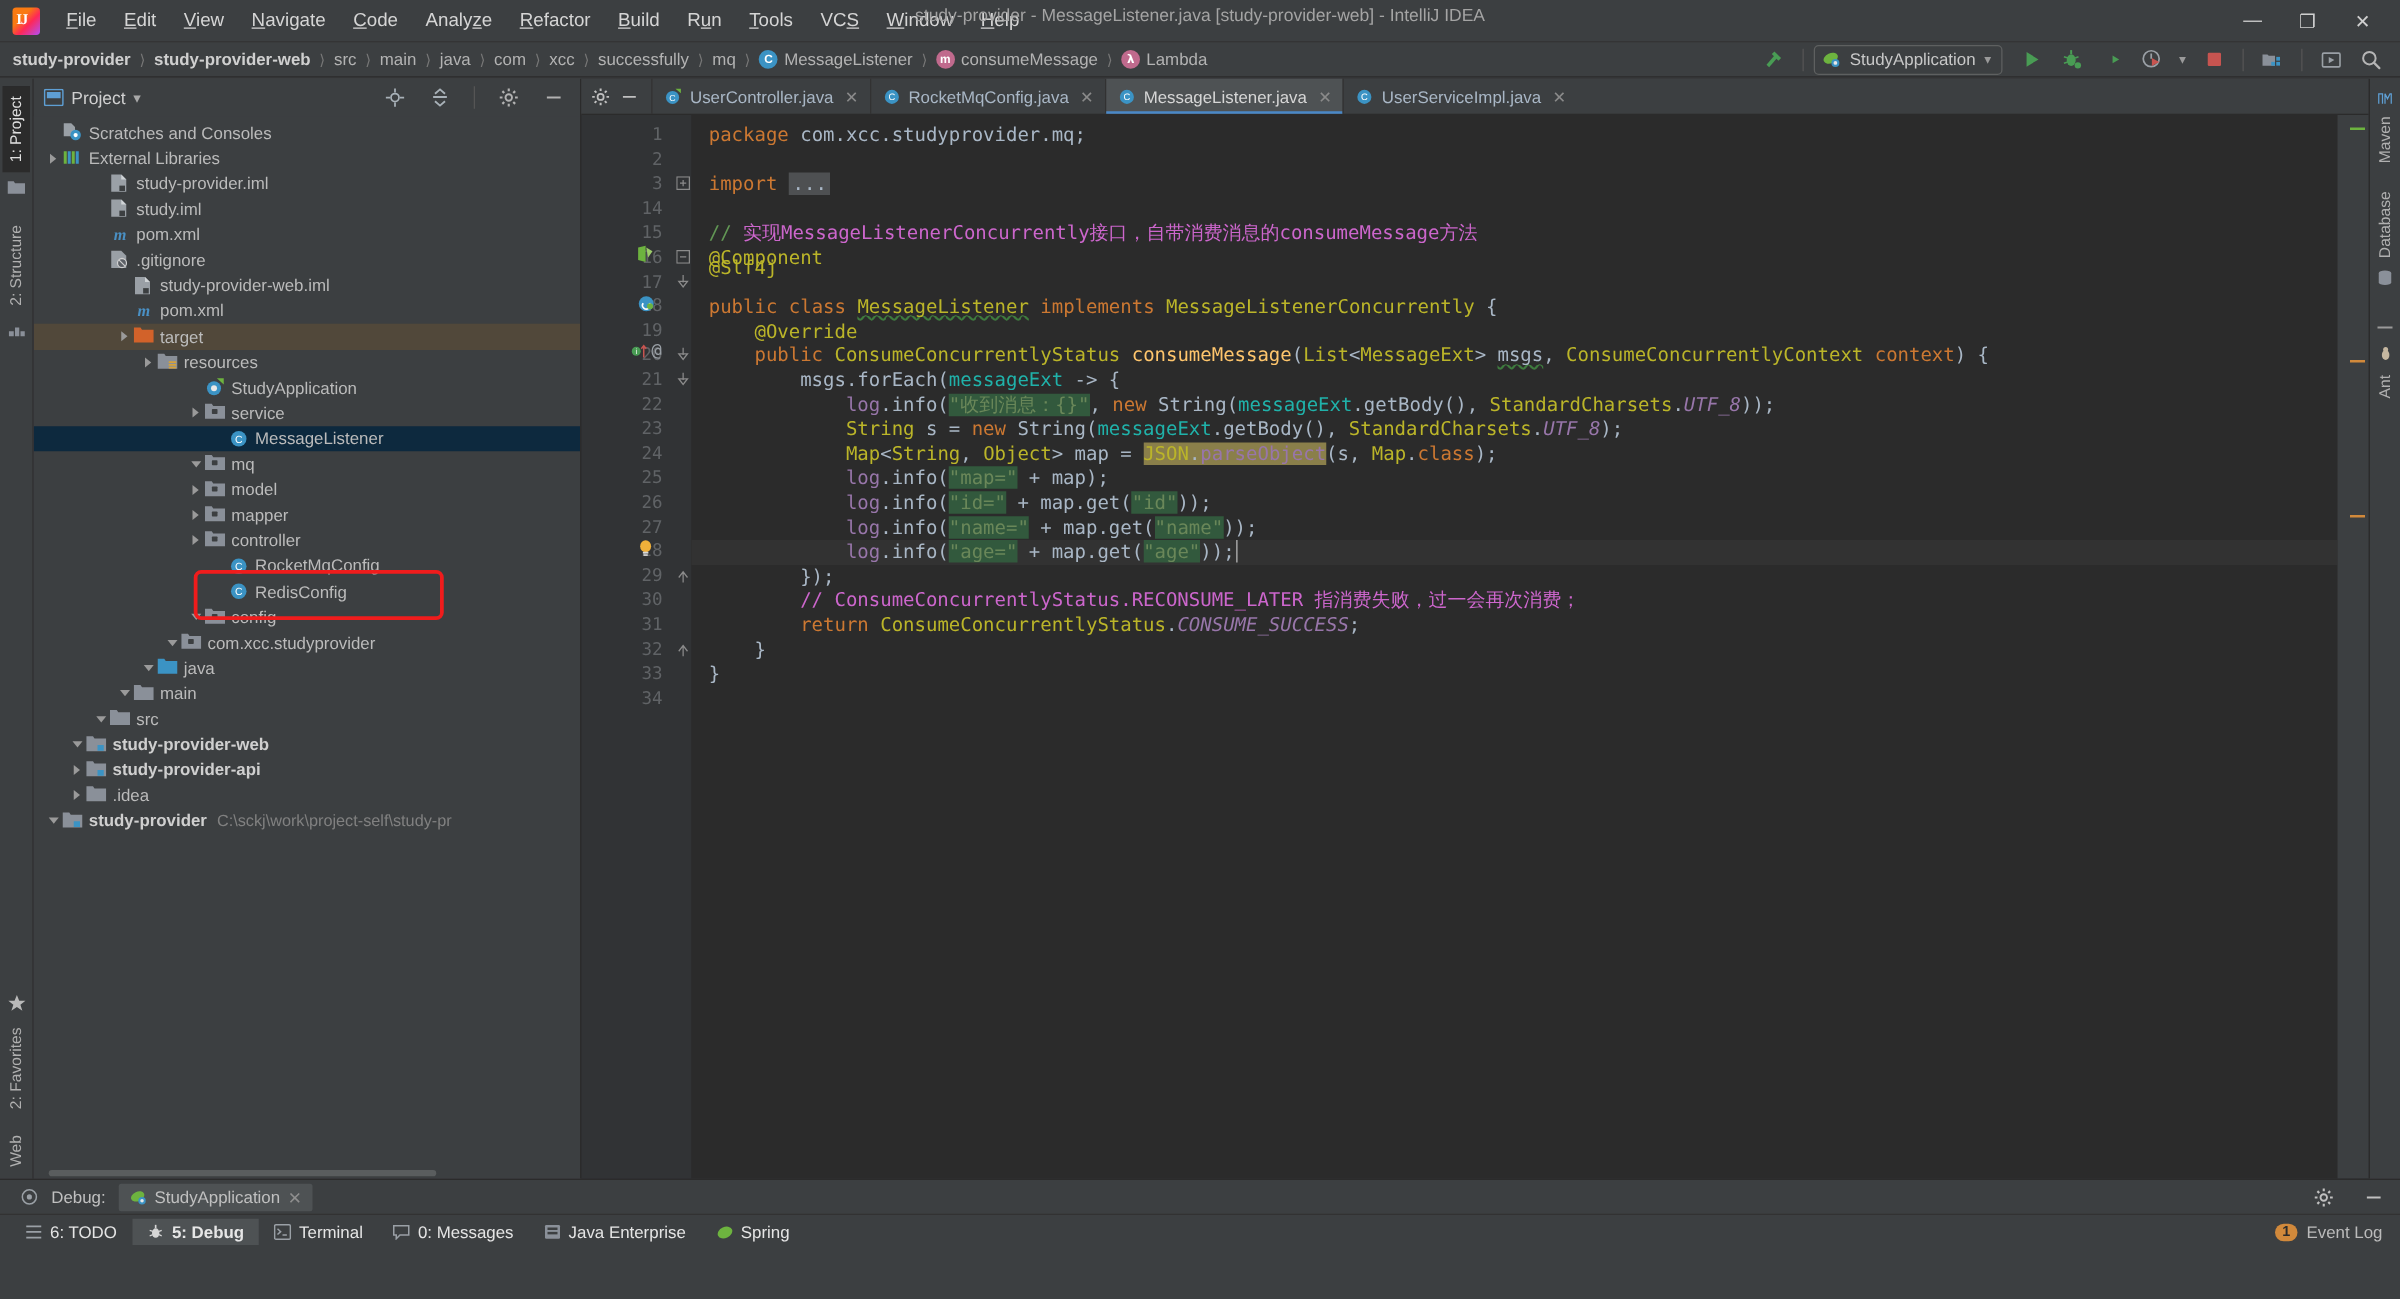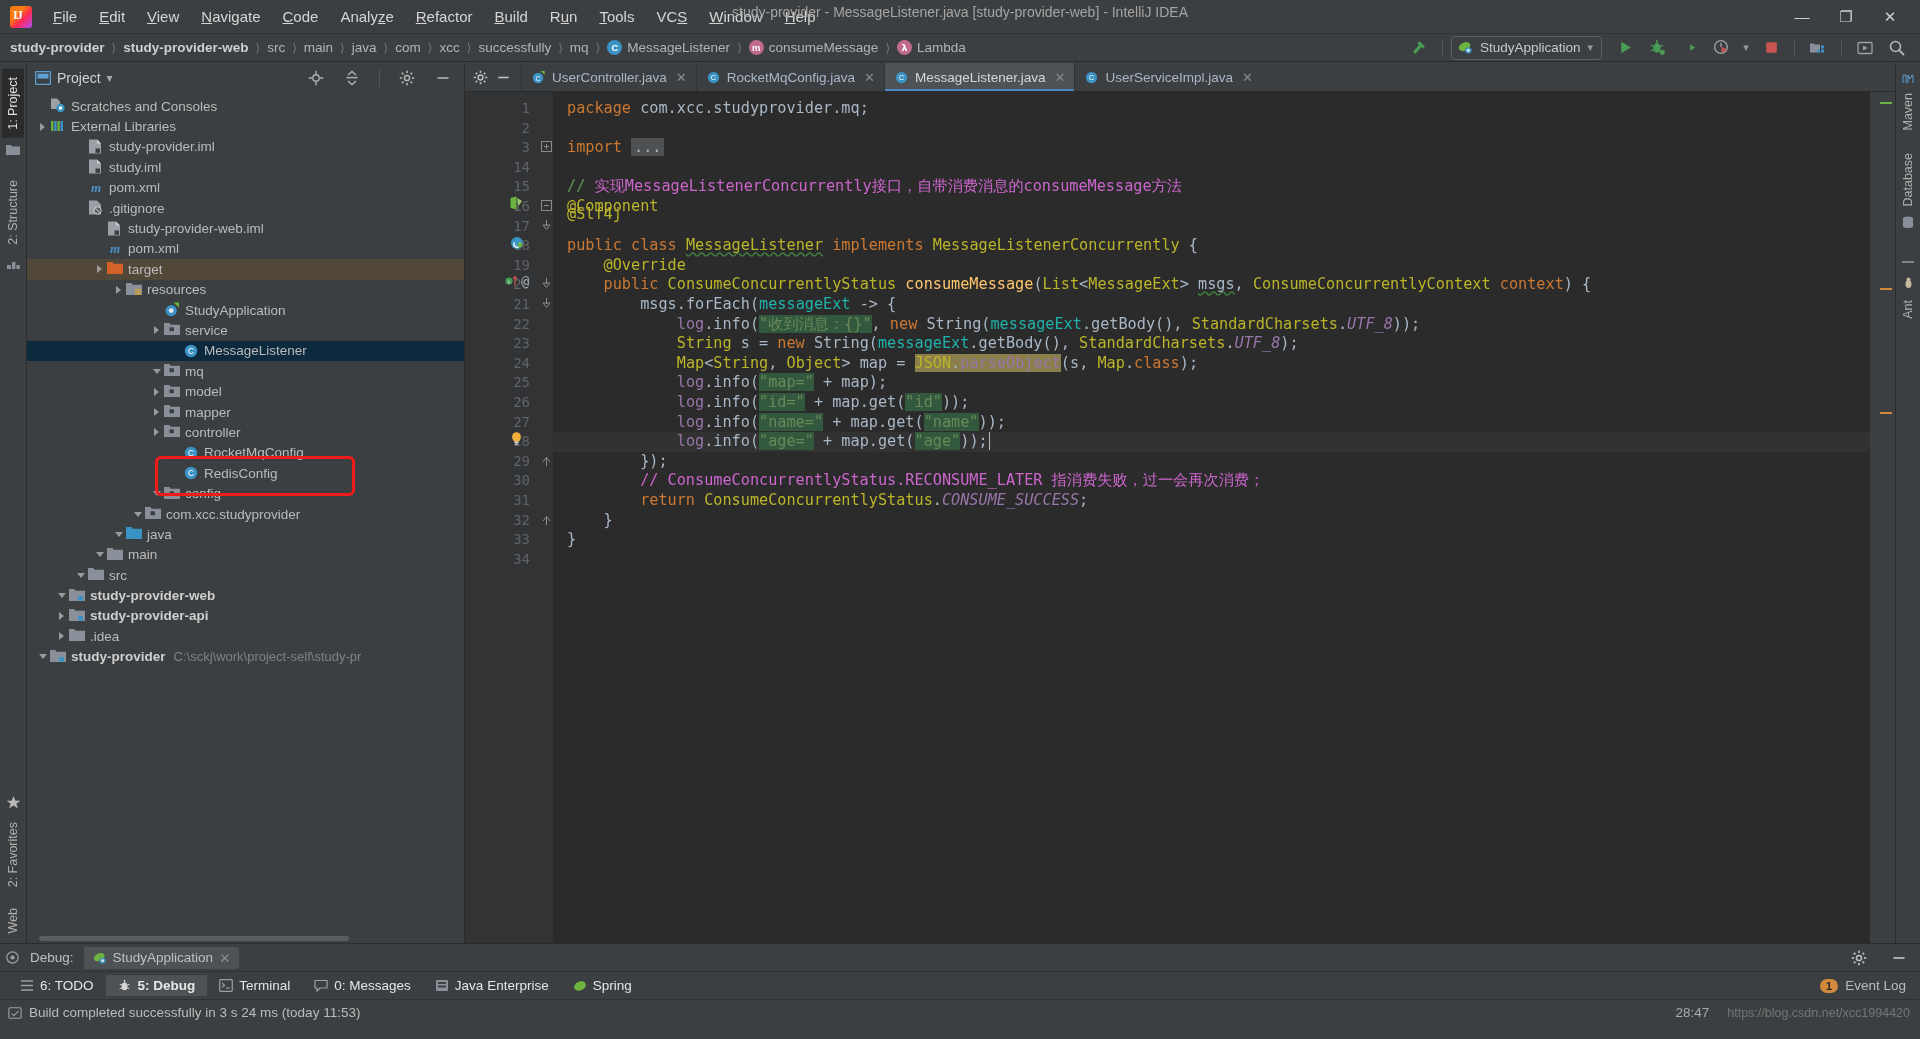--- a/index.html
+++ b/index.html
@@ -121,7 +121,7 @@
   
   .bottom{ position:absolute; left:0; right:0; bottom:0; height:96px; background:#3c3f41;}
   .debug-head{ height:28px; display:flex; align-items:center; border-top:1px solid #2b2b2b;
-               padding-left:5px; gap:10px; font-size:13.5px; color:#c0c0c0;}
+               padding-left:16px; gap:10px; font-size:13.5px; color:#c0c0c0;}
   .dbg-tab{ display:flex; align-items:center; gap:6px; background:#4e5254; padding:3px 9px; border-radius:2px;}
   .debug-head .spacer{margin-left:auto;}
   .statusbtns{ height:28px; display:flex; align-items:center; padding-left:8px; gap:0px;

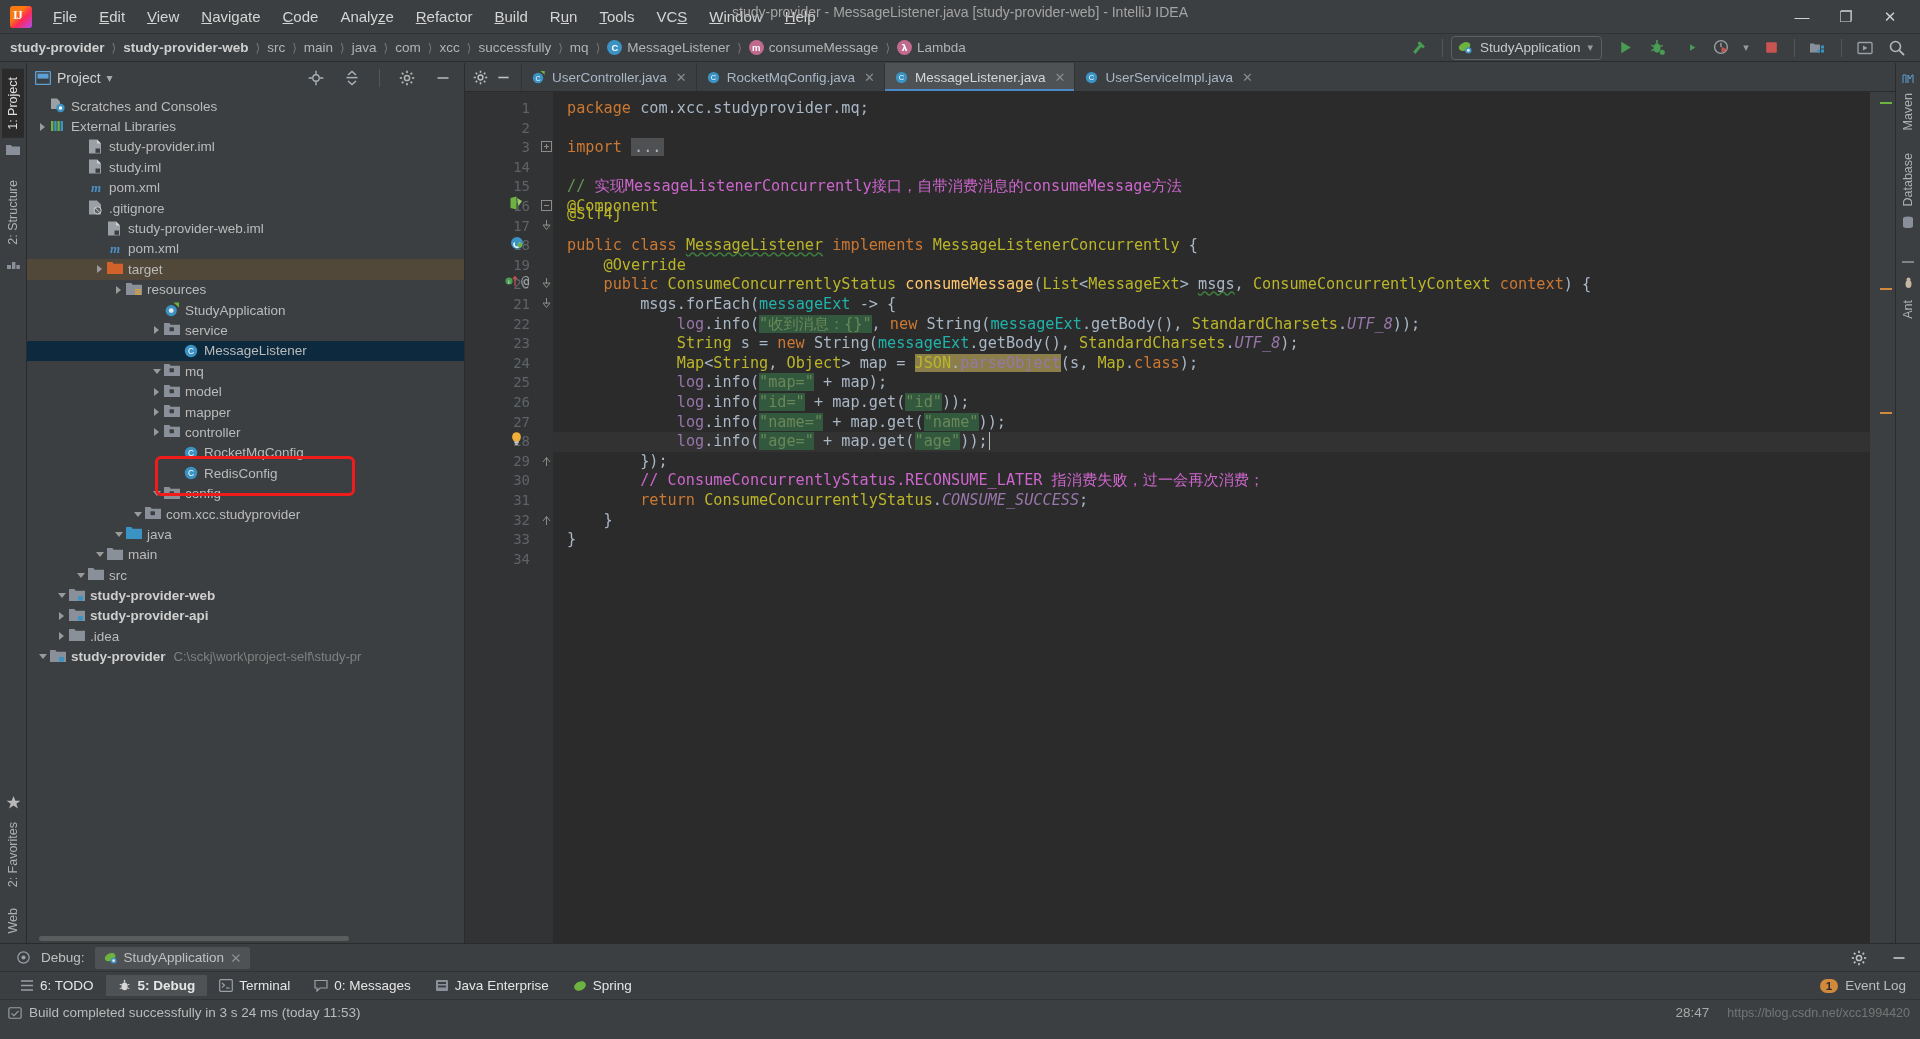--- a/index.html
+++ b/index.html
@@ -1057,20 +1057,6 @@
       </div>
     </div>
 
-    <div class="statusbar">
-      <span style="margin-right:7px;display:inline-flex;">
-        <svg width="14" height="14" viewBox="0 0 16 16">
-            <rect x="1" y="2" width="14" height="12" rx="1.5" fill="none" stroke="#9aa0a6" stroke-width="1.3"></rect>
-            <path d="M4 8.5 L6.8 11 L12 5.5" stroke="#9aa0a6" stroke-width="1.3" fill="none"></path>
-          </svg>
-      </span>
-      <span>Build completed successfully in 3 s 24 ms (today 11:53)</span>
-      <span class="spacer"></span>
-      <div class="sb-right">
-        <span>28:47</span>
-        <span class="watermark">https://blog.csdn.net/xcc1994420</span>
-      </div>
-    </div>
   </div>
 
   <div class="annot" style="left:155px; top:456px; width:200px; height:40px;"></div>

